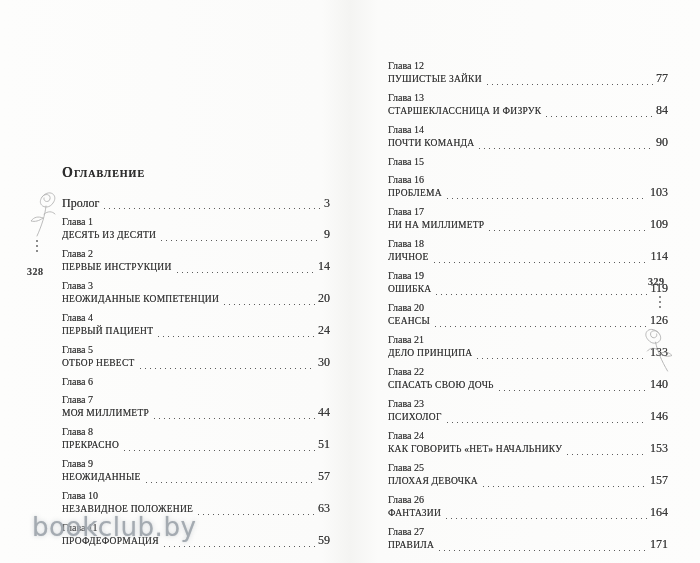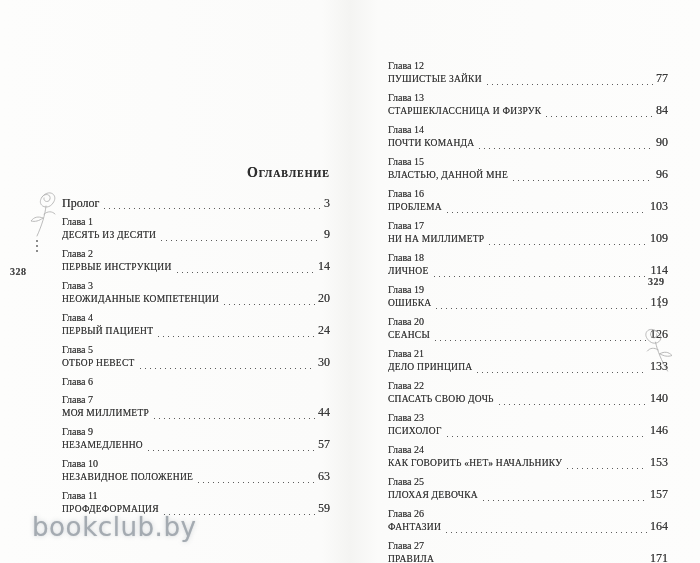--- a/index.html
+++ b/index.html
@@ -15,7 +15,7 @@
   .left-col{left:62px;top:146px;width:268px;}
   .right-col{left:388px;top:40px;width:280px;}
   .toc-title{
-    margin:0 0 16px 0;text-align:right;
+    margin:0 0 16px 0;text-align:left;
     font-size:14px;font-weight:bold;font-variant:small-caps;
     letter-spacing:1px;color:#2e2e2e;text-shadow:0 0 .5px #5a5a5a;
   }

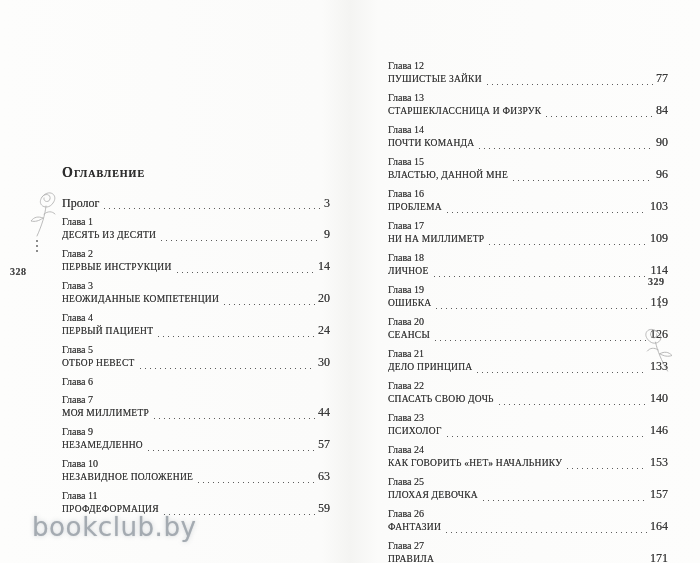--- a/index.html
+++ b/index.html
@@ -196,11 +196,6 @@
 
   <div class="entry">
     <div class="chapter-line">Глава 15</div>
-    <div class="title-row">
-      <span class="entry-title">ВЛАСТЬЮ, ДАННОЙ МНЕ</span>
-      <span class="leader"></span>
-      <span class="entry-page">96</span>
-    </div>
   </div>
 
   <div class="entry">

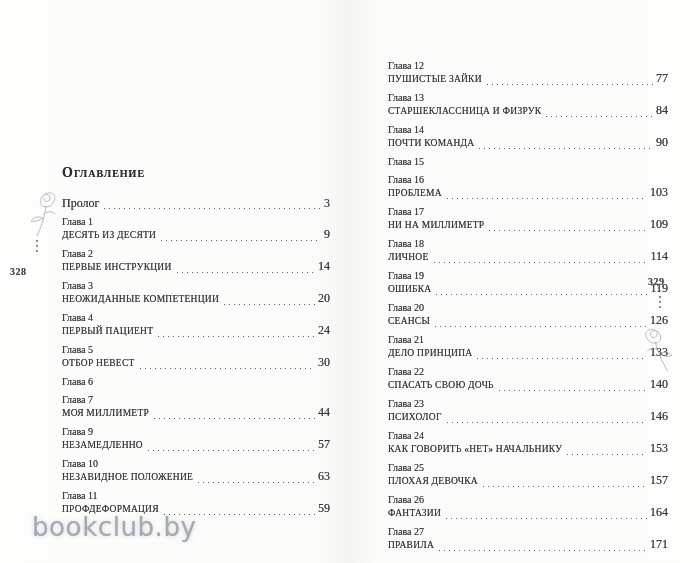--- a/index.html
+++ b/index.html
@@ -42,7 +42,7 @@
     position:absolute;font-size:10px;font-weight:bold;color:#4a4a4a;
     letter-spacing:.5px;text-shadow:0 0 .5px #777;
   }
-  .folio-left{left:10px;top:266px;}
+  .folio-left{left:27px;top:266px;}
   .folio-right{left:648px;top:276px;font-family:Liberation Serif, serif;}
   .mdots{position:absolute;display:flex;flex-direction:column;gap:3px;}
   .mdots-left{left:36px;top:240px;}

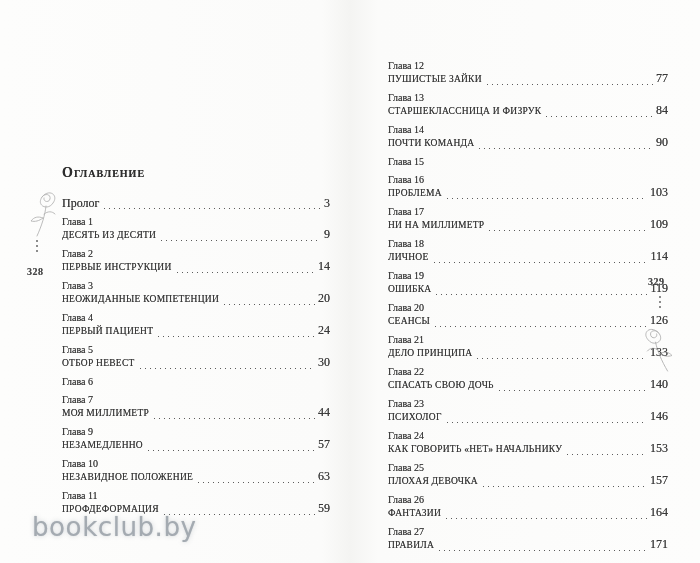--- a/index.html
+++ b/index.html
@@ -135,6 +135,14 @@
     </div>
   </div>
 
+  <div class="entry">
+    <div class="chapter-line">Глава 8</div>
+    <div class="title-row">
+      <span class="entry-title">ПРЕКРАСНО</span>
+      <span class="leader"></span>
+      <span class="entry-page">51</span>
+    </div>
+  </div>
 
   <div class="entry">
     <div class="chapter-line">Глава 9</div>

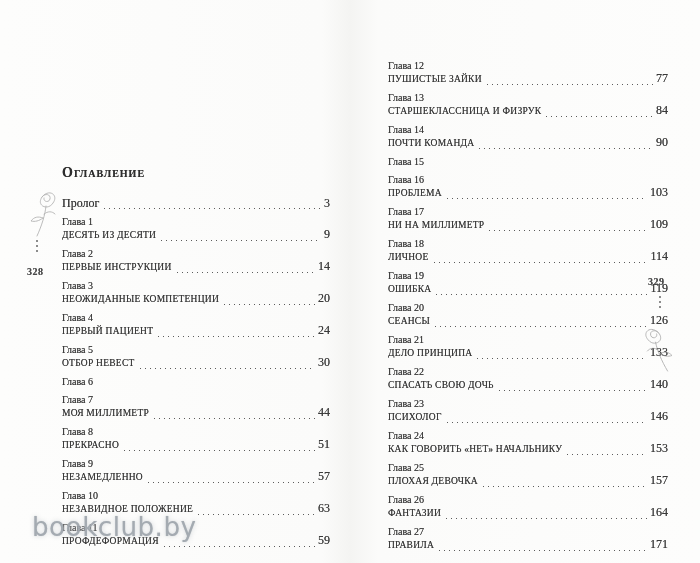--- a/index.html
+++ b/index.html
@@ -147,7 +147,7 @@
   <div class="entry">
     <div class="chapter-line">Глава 9</div>
     <div class="title-row">
-      <span class="entry-title">НЕЗАМЕДЛЕННО</span>
+      <span class="entry-title">НЕОЖИДАННЫЕ</span>
       <span class="leader"></span>
       <span class="entry-page">57</span>
     </div>

